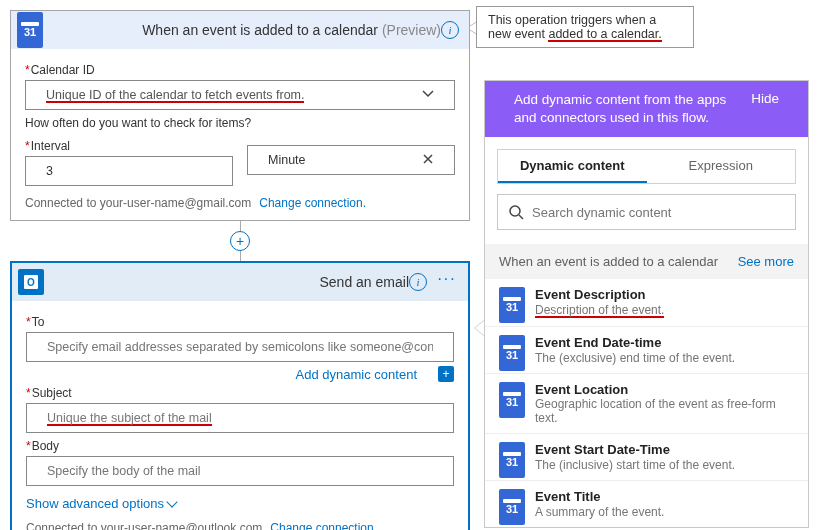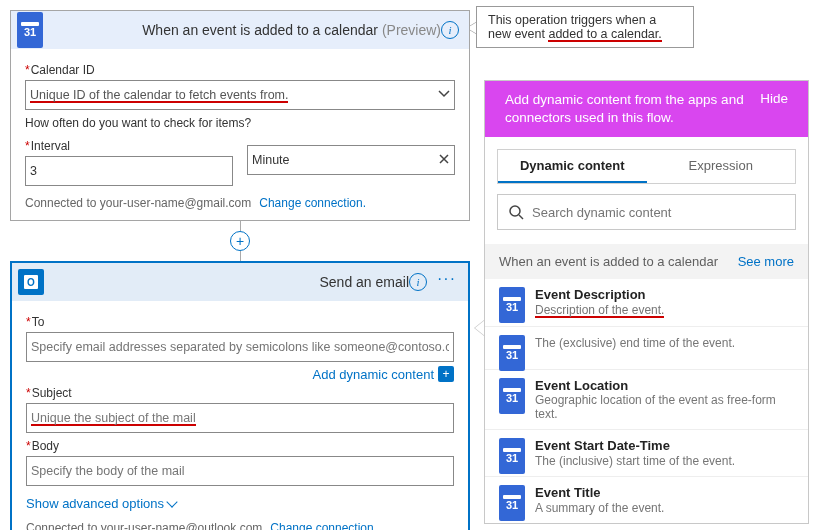--- a/index.html
+++ b/index.html
@@ -23,7 +23,7 @@
   .req::before { content:"*"; color:#c00; margin-right:1px; }
   .input-row { display:flex; gap:14px;align-items:center; }
   .input-row .col { flex:1; }
-  .field { height: 30px; border:1px solid #888; width:100%; display:flex; align-items:center; padding:0 4px; font-size:12.5px; }
+  .field { height: 30px; border:1px solid #888; width:100%; display:flex; align-items:center; padding:0 20px; font-size:12.5px; }
   .field input { border:none; outline:none; flex:1; font-size:12.5px; background:transparent; color:#333; }
   .field .endicon { font-size:14px; color:#444; margin-left:6px; cursor:pointer; }
   .ul-red { background-image: linear-gradient(#c00,#c00); background-size: 100% 2px; background-position: 0 100%; background-repeat:no-repeat; padding-bottom:1px; }

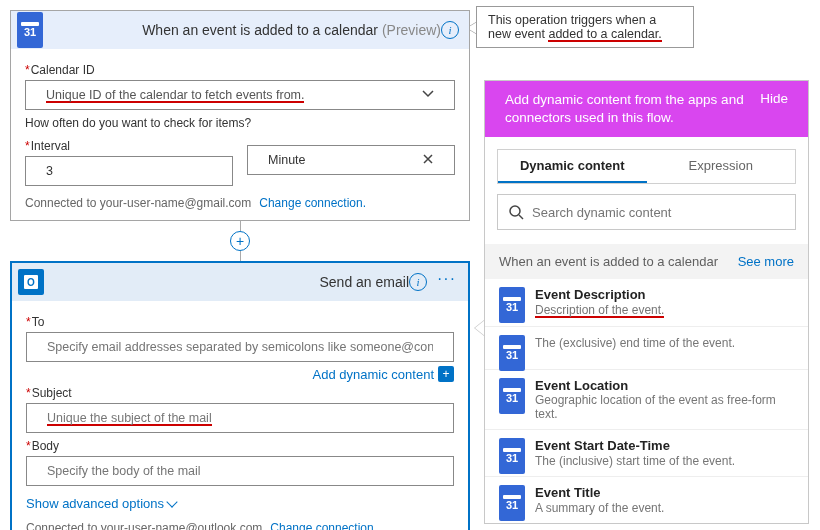--- a/index.html
+++ b/index.html
@@ -43,7 +43,7 @@
   .tt-arrow2 { position:absolute; left:467px; top:22px; width:0; height:0; border-top:6px solid transparent; border-bottom:6px solid transparent; border-right:10px solid #fff; }
   
   .rpanel { position:absolute; left:484px; top:80px; width:325px; border:1px solid #c8c8c8; background:#fff; }
-  .rpanel-head { background:#d946ef; color:#fff; padding:10px 20px; display:flex; align-items:flex-start; justify-content:space-between; }
+  .rpanel-head { background:#8b5cf6; color:#fff; padding:10px 29px; display:flex; align-items:flex-start; justify-content:space-between; }
   .rpanel-head .txt { font-size:13.5px; line-height:1.35; max-width:240px; }
   .rpanel-head .hide { font-size:13.5px; cursor:pointer; }
   .tabs { display:flex; border:1px solid #d0d0d0; margin:12px 12px 0 12px; }

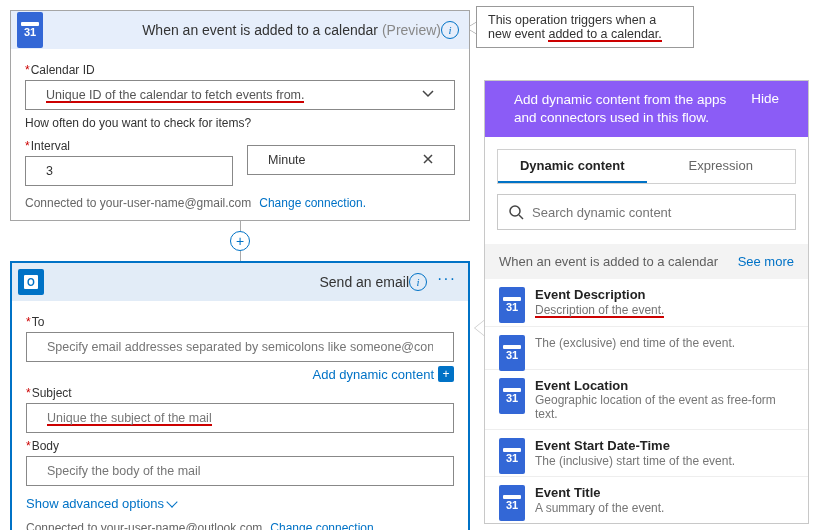--- a/index.html
+++ b/index.html
@@ -213,7 +213,7 @@
             <div class="num">31</div>
           </div>
         </div>
-        <div><div class="t2 " style="display:inline-block">The (exclusive) end time of the event.</div></div>
+        <div><div class="t1">Event End Date-time</div><div class="t2 " style="display:inline-block">The (exclusive) end time of the event.</div></div>
       </div>
       <div class="dyn-item">
         <div class="mini">

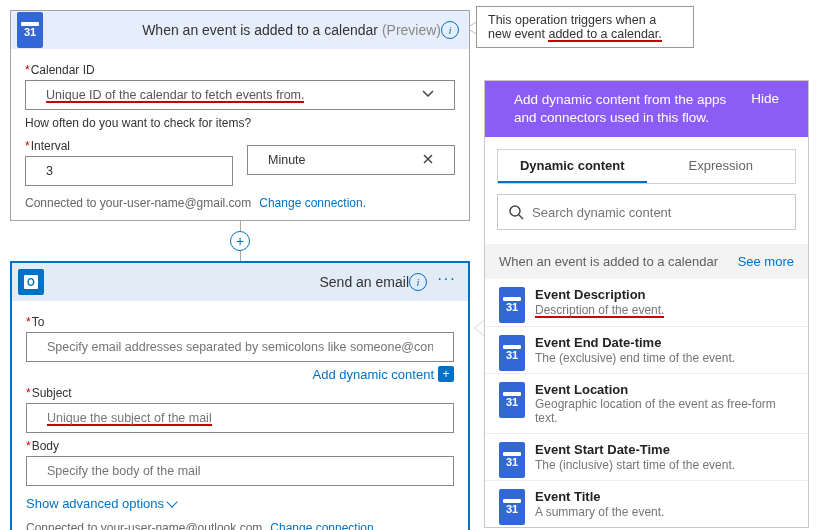--- a/index.html
+++ b/index.html
@@ -32,7 +32,7 @@
   .connect-line { display:flex; flex-direction:column; align-items:center; }
   .vline { width:1px; height:10px; background:#aaa; }
   .plus-circ { width:20px; height:20px; border:1px solid #0072c6; border-radius:50%; display:flex; align-items:center; justify-content:center; color:#0072c6; font-size:14px; background:#fff; cursor:pointer; }
-  .adclink-row { display:flex; justify-content:flex-end; align-items:center; gap:4px; margin:4px 0; }
+  .adclink-row { display:flex; justify-content:flex-end; align-items:center; gap:21px; margin:4px 0; }
   .adclink-row .pill { width:16px; height:16px; background:#0072c6; color:#fff; display:flex; align-items:center; justify-content:center; font-size:12px; border-radius:2px; }
   .chev-down { display:inline-block; width:8px; height:8px; border-right:1.5px solid #0072c6; border-bottom:1.5px solid #0072c6; transform:rotate(45deg); margin-left:4px; position:relative; top:-2px; }
   .showadv { font-size:13px; color:#0072c6; margin-top:10px; display:inline-flex; align-items:center; cursor:pointer; }

